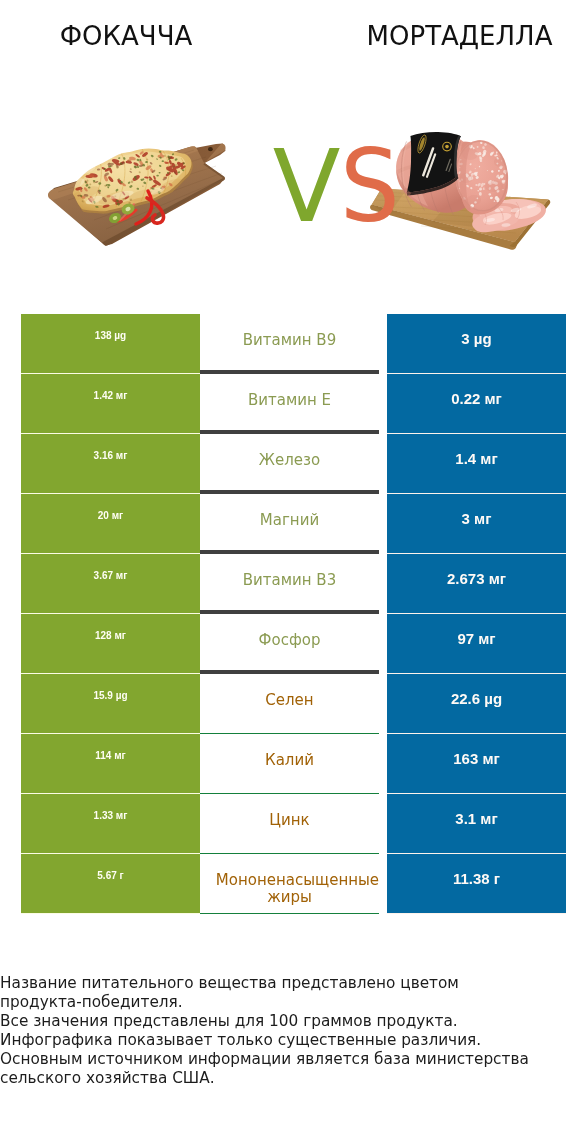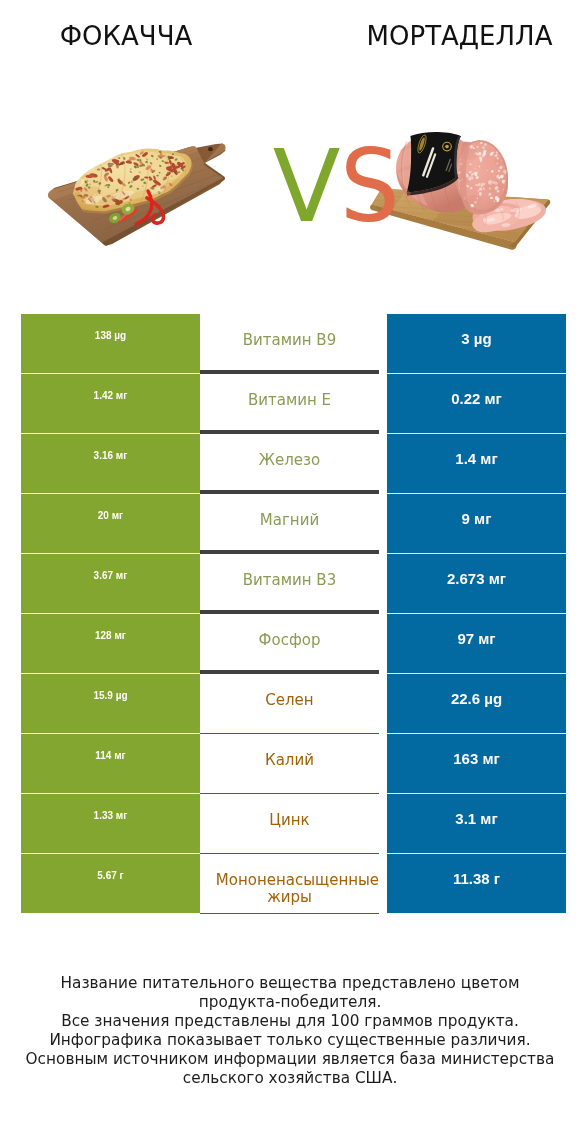--- a/index.html
+++ b/index.html
@@ -575,7 +575,7 @@
           <span>20 мг</span>
         </div>
         <div class="cell cR">
-          <span>9 мг</span>
+          <span>3 мг</span>
         </div>
       </div>
       <div class="row win-left">

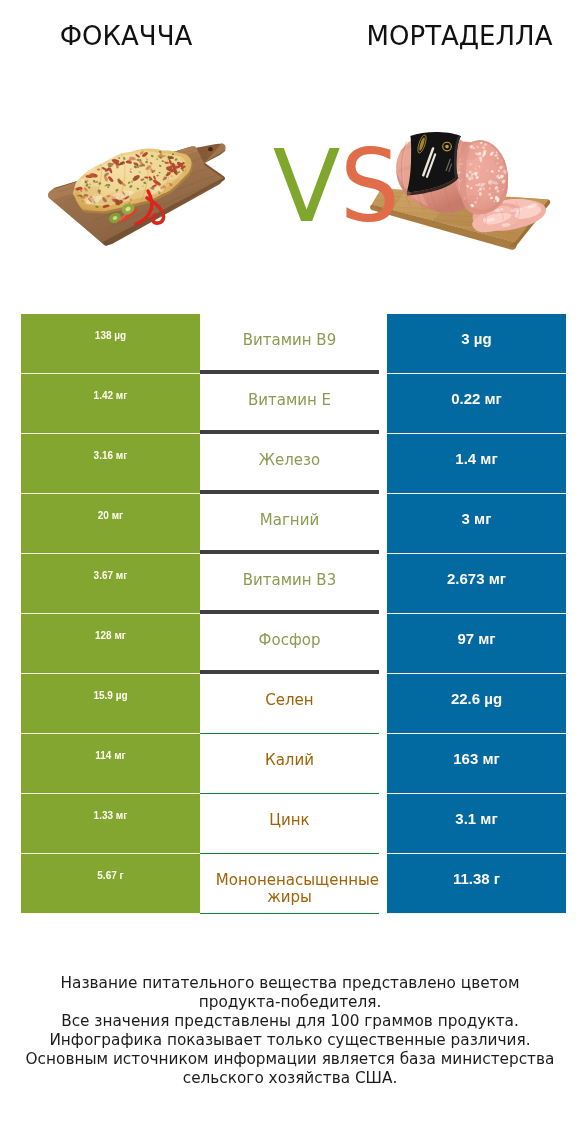--- a/index.html
+++ b/index.html
@@ -32,7 +32,7 @@
   .win-left .cM{color:#8B9B52;border-bottom:4px solid #404040;}
   .win-right .cM{color:#a16207;border-bottom:1px solid #15803d;}
   
-  .footer{position:absolute;left:0;top:974px;width:580px;text-align:center;font-family:"DejaVu Sans",sans-serif;font-size:15.3px;line-height:18.95px;color:#1c1c1c;}
+  .footer{position:absolute;left:0;top:974px;width:580px;font-family:"DejaVu Sans",sans-serif;font-size:15.3px;line-height:18.95px;color:#1c1c1c;}
 </style>
 </head>
 <body>

